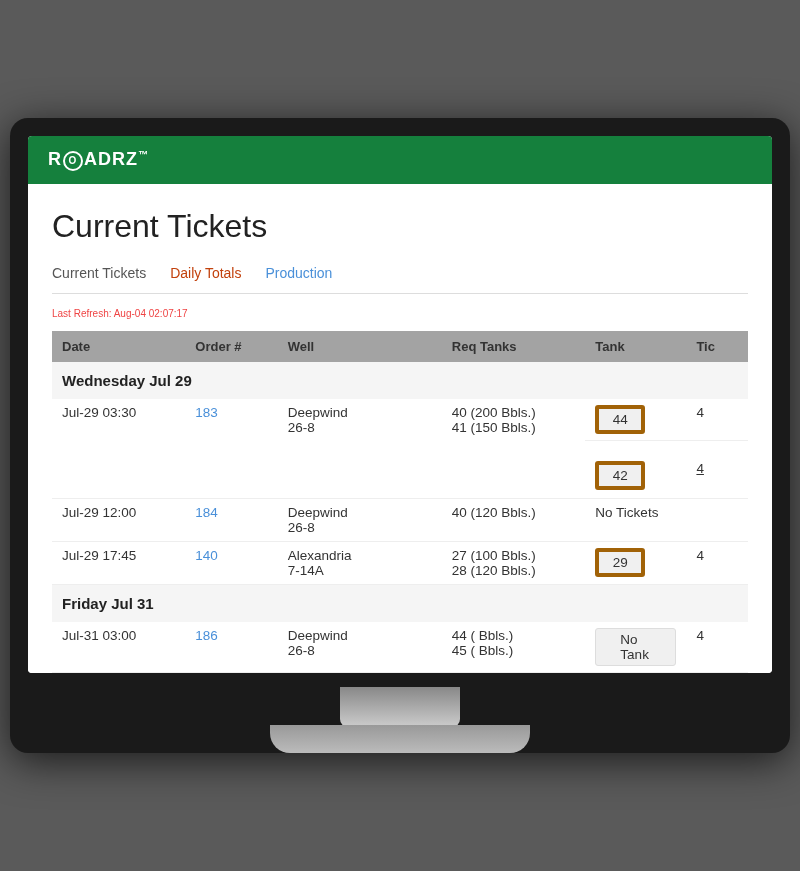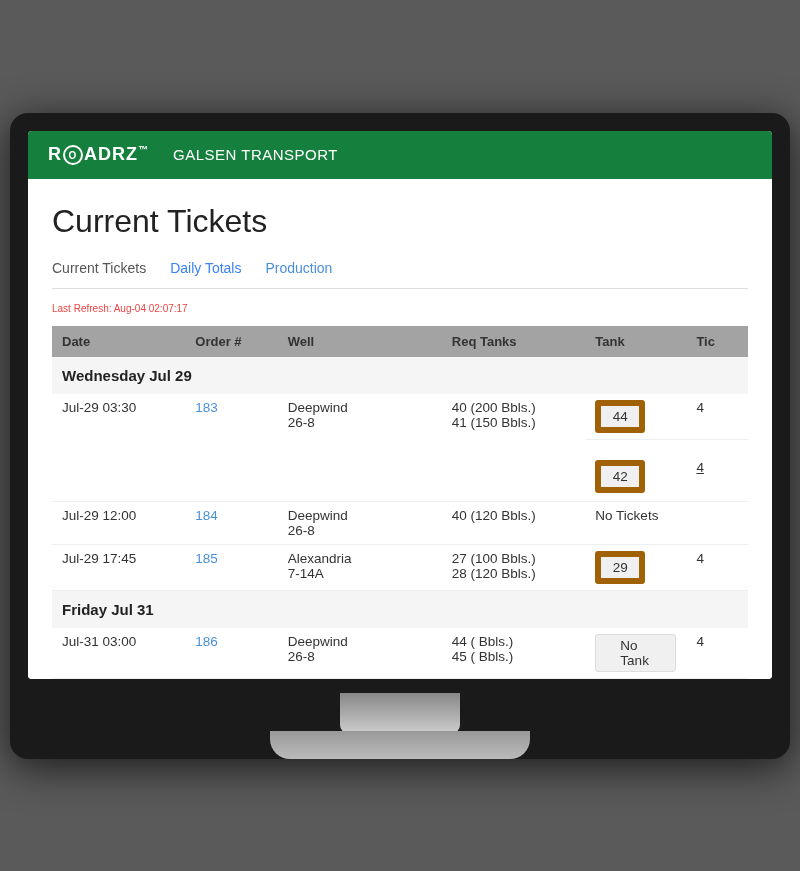--- a/index.html
+++ b/index.html
@@ -210,7 +210,6 @@
       <div class="logo">
         <span class="logo-text">R<span style="display:inline-flex;align-items:center;justify-content:center;width:20px;height:20px;border:2.5px solid #fff;border-radius:50%;font-size:10px;font-weight:bold;vertical-align:middle;margin:0 1px;">O</span>ADRZ<span style="font-size:10px;vertical-align:super;">™</span></span>
       </div>
-      <span class="company-name">GALSEN TRANSPORT</span>
     </div>
 
     <div class="main-content">

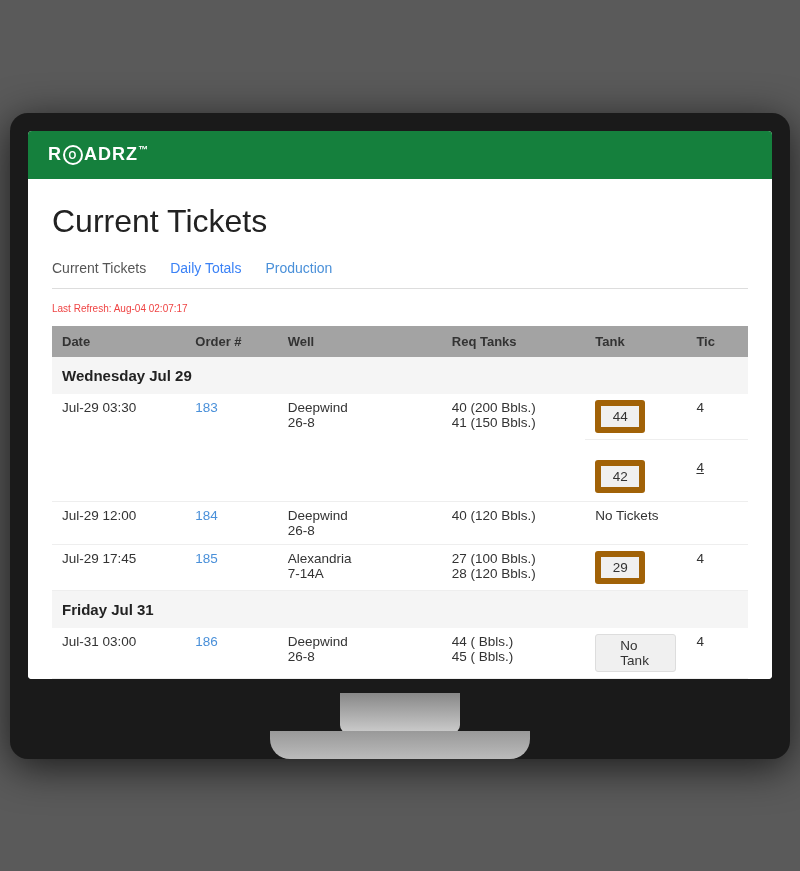--- a/index.html
+++ b/index.html
@@ -218,7 +218,7 @@
 
       <div class="tabs">
         <div class="tab active">Current Tickets</div>
-        <div class="tab" style="color:#3b82f6;">Daily Totals</div>
+        <div class="tab" style="color:#c2410c;">Daily Totals</div>
         <div class="tab" style="color:#4a90d9;">Production</div>
       </div>
 

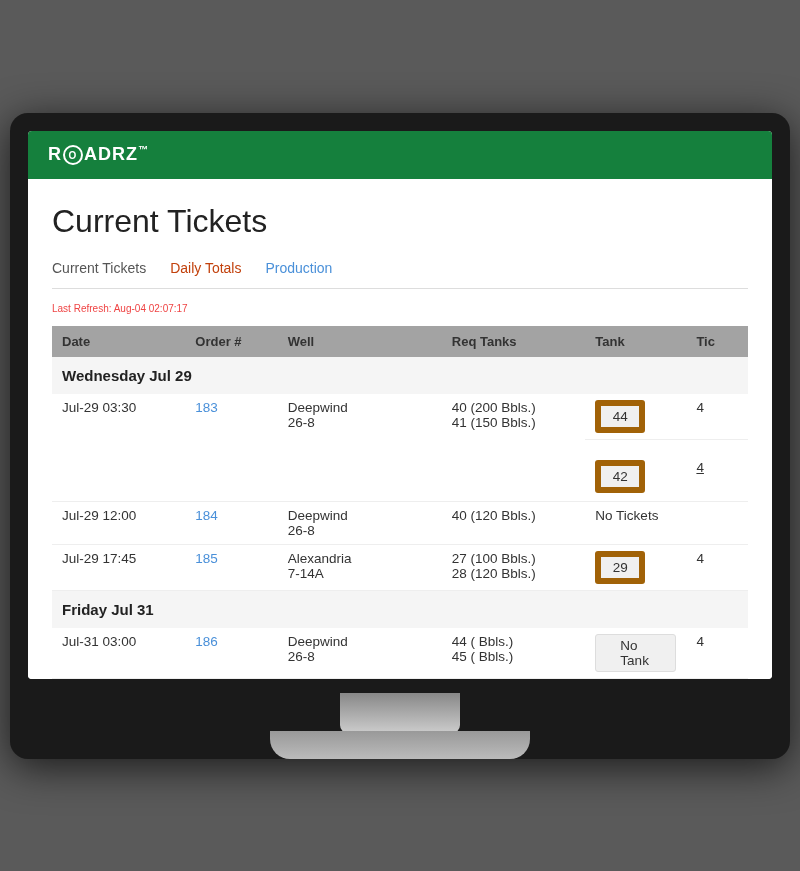--- a/index.html
+++ b/index.html
@@ -171,7 +171,7 @@
 
     .tank-badge {
       background: #f0f0f0;
-      border: 6px solid #a16207;
+      border: 4px solid #a16207;
       border-radius: 3px;
       padding: 3px 10px;
       display: inline-block;

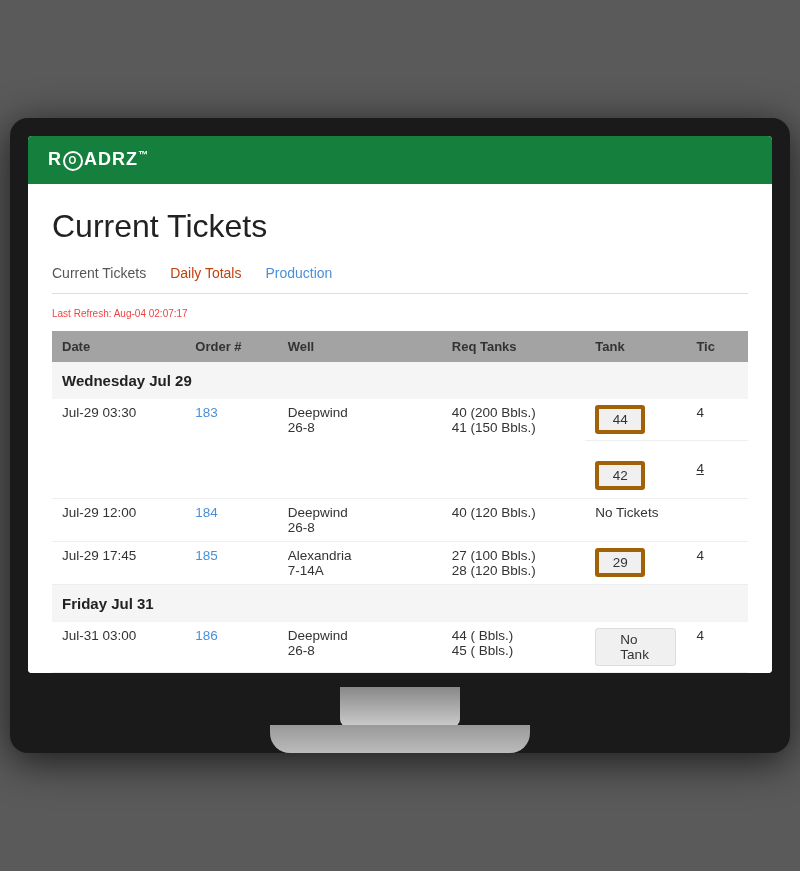--- a/index.html
+++ b/index.html
@@ -267,7 +267,7 @@
 
           <tr class="data-row">
             <td>Jul-29 17:45</td>
-            <td><a class="order-link">185</a></td>
+            <td><a class="order-link">140</a></td>
             <td>Alexandria<br>7-14A</td>
             <td>27 (100 Bbls.)<br>28 (120 Bbls.)</td>
             <td><span class="tank-badge">29</span></td>

